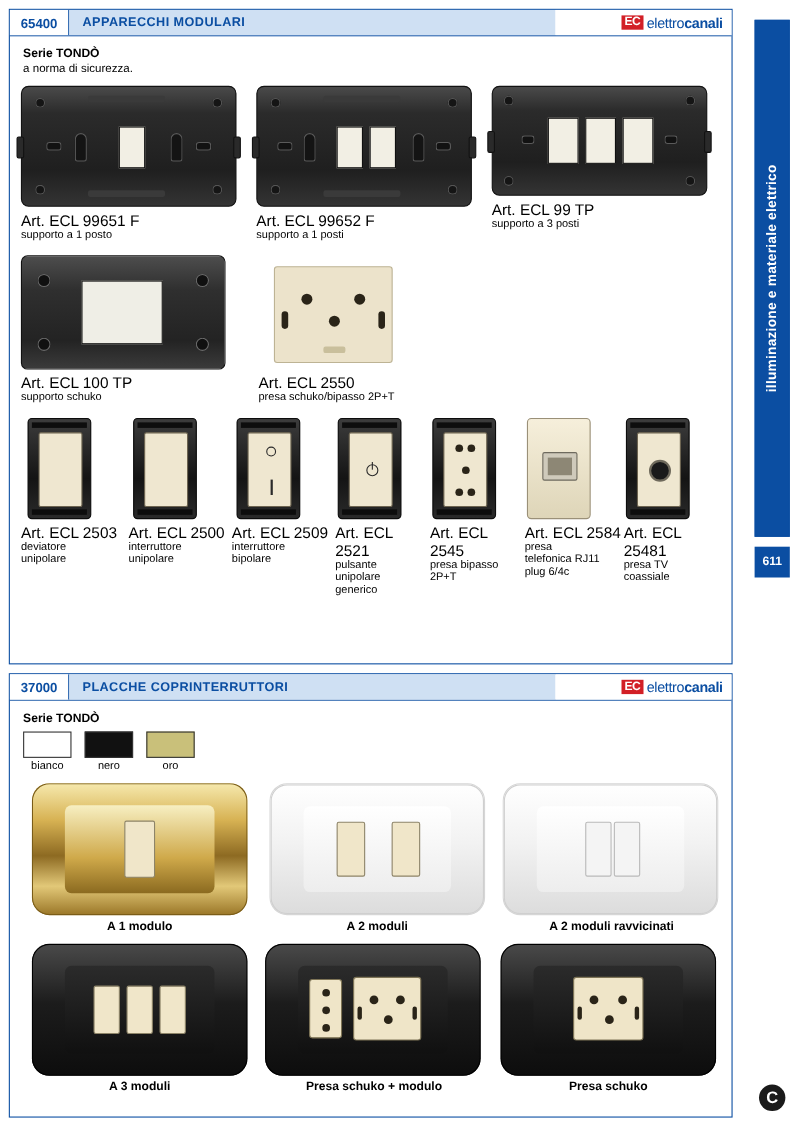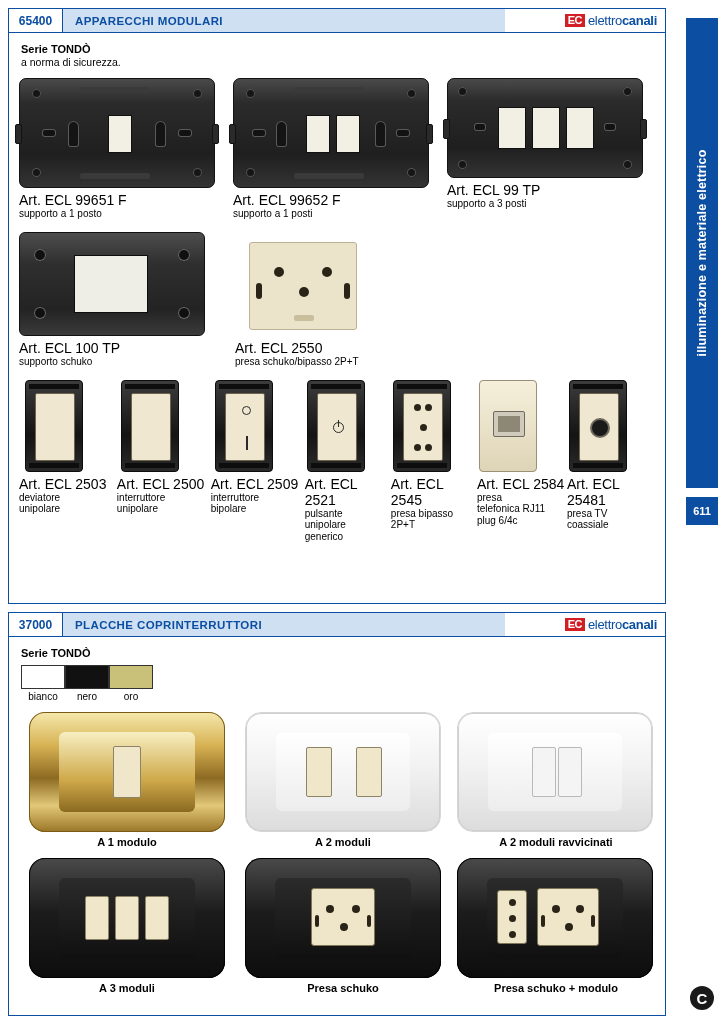--- a/index.html
+++ b/index.html
@@ -249,7 +249,7 @@
   }
 
   
-  .swatches { display: flex; gap: 0; margin: 6px 0 4px 2px; }
+  .swatches { display: flex; gap: 12px; margin: 6px 0 4px 2px; }
   .sw { width: 44px; text-align: center; }
   .sw .box { width: 44px; height: 24px; border: 1px solid #333; }
   .sw .lbl { font-size: 10px; margin-top: 2px; }

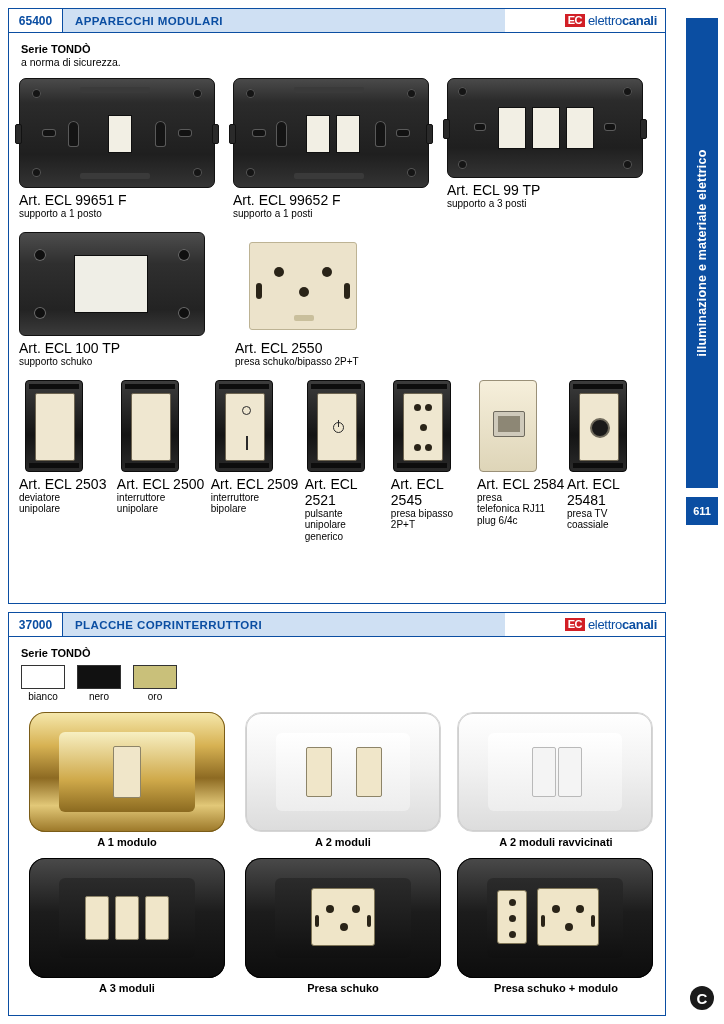--- a/index.html
+++ b/index.html
@@ -582,6 +582,24 @@
           </div>
           <div class="pcap" style="width:216px;">A 3 moduli</div>
         </div>
+        <div class="cell" style="width:210px;">
+          <div class="plaque p-black" style="margin-left:6px;">
+            <div class="inner"></div>
+            <div class="sock-face" style="left:40px;top:32px;width:30px;height:54px;">
+              <div class="sock-hole rnd" style="left:11px;top:8px;width:7px;height:7px;"></div>
+              <div class="sock-hole rnd" style="left:11px;top:24px;width:7px;height:7px;"></div>
+              <div class="sock-hole rnd" style="left:11px;top:40px;width:7px;height:7px;"></div>
+            </div>
+            <div class="sock-face" style="left:80px;top:30px;width:62px;height:58px;">
+              <div class="sock-hole rnd" style="left:14px;top:16px;width:8px;height:8px;"></div>
+              <div class="sock-hole rnd" style="right:14px;top:16px;width:8px;height:8px;"></div>
+              <div class="sock-hole rnd" style="left:27px;top:34px;width:8px;height:8px;"></div>
+              <div class="sock-hole" style="left:3px;top:26px;width:4px;height:12px;"></div>
+              <div class="sock-hole" style="right:3px;top:26px;width:4px;height:12px;"></div>
+            </div>
+          </div>
+          <div class="pcap" style="width:210px;">Presa schuko + modulo</div>
+        </div>
         <div class="cell" style="width:216px;">
           <div class="plaque p-black" style="margin-left:10px;">
             <div class="inner"></div>
@@ -595,24 +613,6 @@
           </div>
           <div class="pcap" style="width:216px;">Presa schuko</div>
         </div>
-        <div class="cell" style="width:210px;">
-          <div class="plaque p-black" style="margin-left:6px;">
-            <div class="inner"></div>
-            <div class="sock-face" style="left:40px;top:32px;width:30px;height:54px;">
-              <div class="sock-hole rnd" style="left:11px;top:8px;width:7px;height:7px;"></div>
-              <div class="sock-hole rnd" style="left:11px;top:24px;width:7px;height:7px;"></div>
-              <div class="sock-hole rnd" style="left:11px;top:40px;width:7px;height:7px;"></div>
-            </div>
-            <div class="sock-face" style="left:80px;top:30px;width:62px;height:58px;">
-              <div class="sock-hole rnd" style="left:14px;top:16px;width:8px;height:8px;"></div>
-              <div class="sock-hole rnd" style="right:14px;top:16px;width:8px;height:8px;"></div>
-              <div class="sock-hole rnd" style="left:27px;top:34px;width:8px;height:8px;"></div>
-              <div class="sock-hole" style="left:3px;top:26px;width:4px;height:12px;"></div>
-              <div class="sock-hole" style="right:3px;top:26px;width:4px;height:12px;"></div>
-            </div>
-          </div>
-          <div class="pcap" style="width:210px;">Presa schuko + modulo</div>
-        </div>
       </div>
     </div>
   </div>

